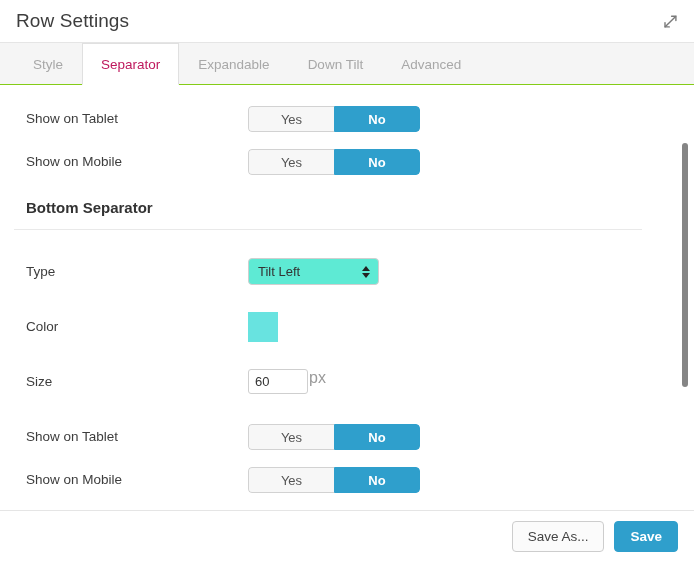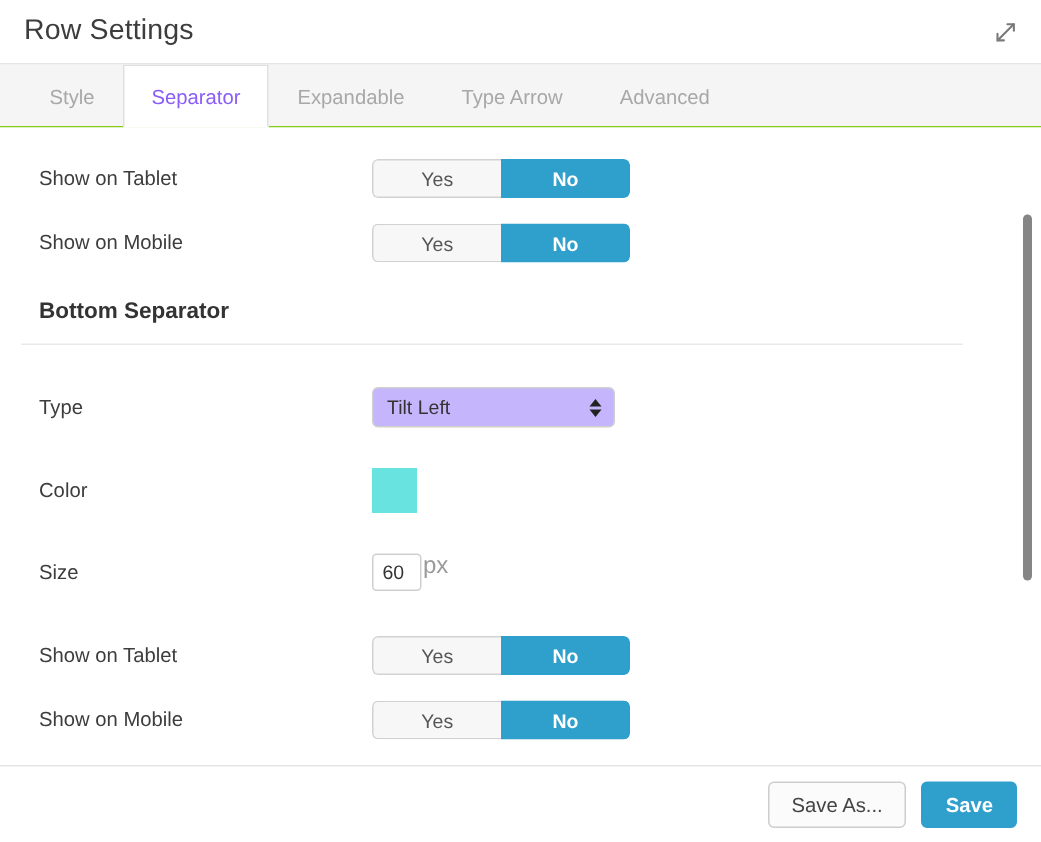--- a/index.html
+++ b/index.html
@@ -81,7 +81,7 @@
   }
   .tab.active {
     background: #ffffff;
-    color: #8b5cf6;
+    color: #be185d;
     border-color: #e0e0e0;
     border-bottom: 1px solid #ffffff;
     margin-bottom: -1px;

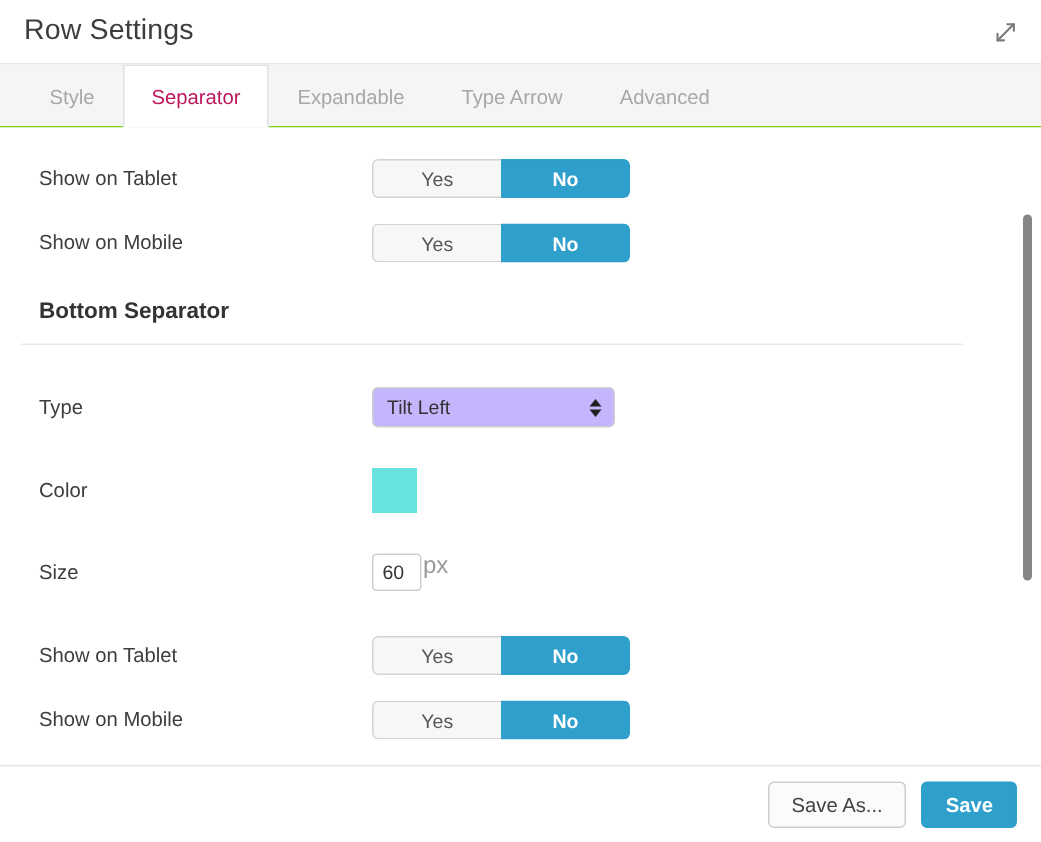--- a/index.html
+++ b/index.html
@@ -304,7 +304,7 @@
     <div class="tab">Style</div>
     <div class="tab active">Separator</div>
     <div class="tab">Expandable</div>
-    <div class="tab">Type Arrow</div>
+    <div class="tab">Down Tilt</div>
     <div class="tab">Advanced</div>
   </div>
 

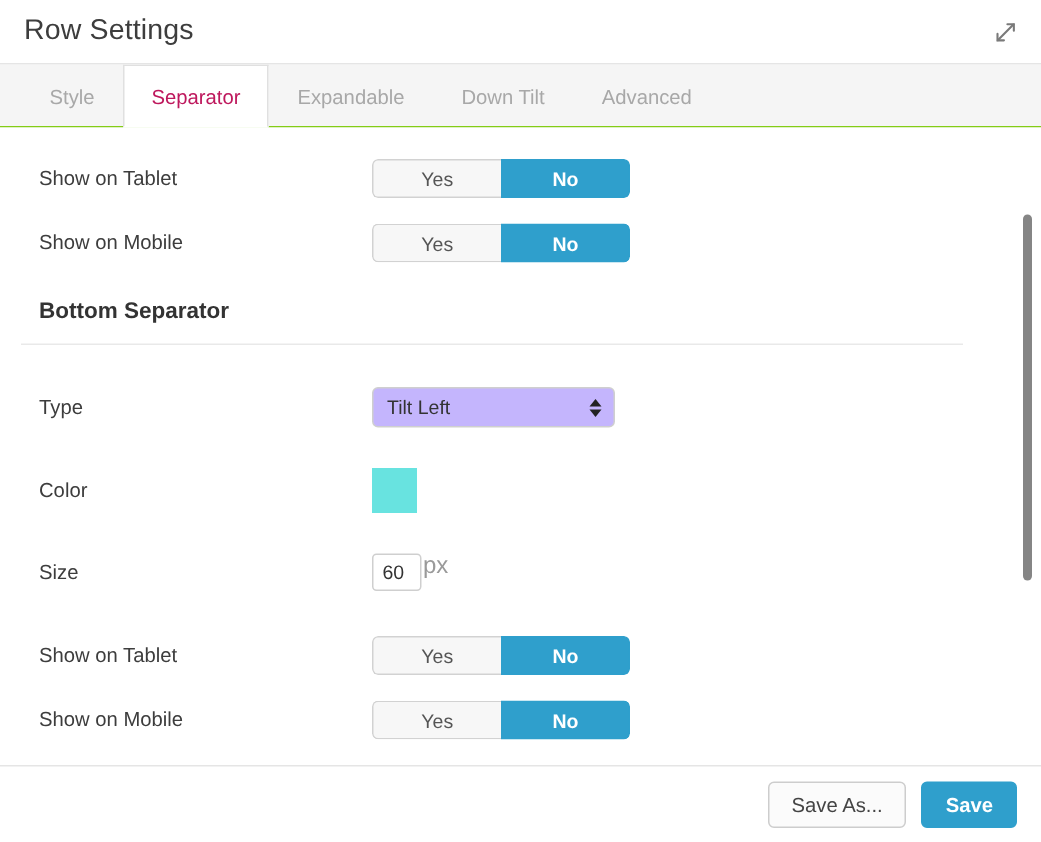--- a/index.html
+++ b/index.html
@@ -166,9 +166,9 @@
   
   .select-box {
     position: relative;
-    width: 162px;
+    width: 131px;
     height: 27px;
-    background: #c4b5fd;
+    background: #5eead4;
     border: 1px solid #cfcfcf;
     border-radius: 4px;
     box-sizing: border-box;

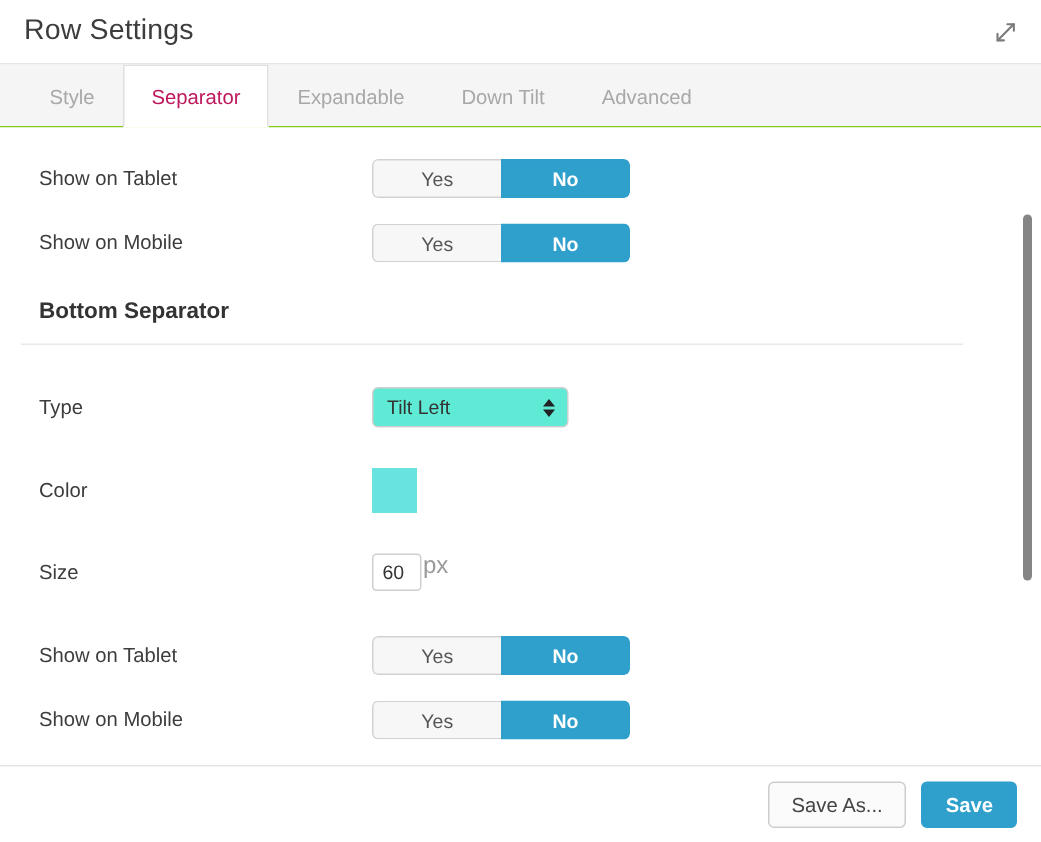--- a/index.html
+++ b/index.html
@@ -210,7 +210,7 @@
 
   
   .size-input {
-    width: 33px;
+    width: 60px;
     height: 25px;
     border: 1px solid #cfcfcf;
     border-radius: 3px;

